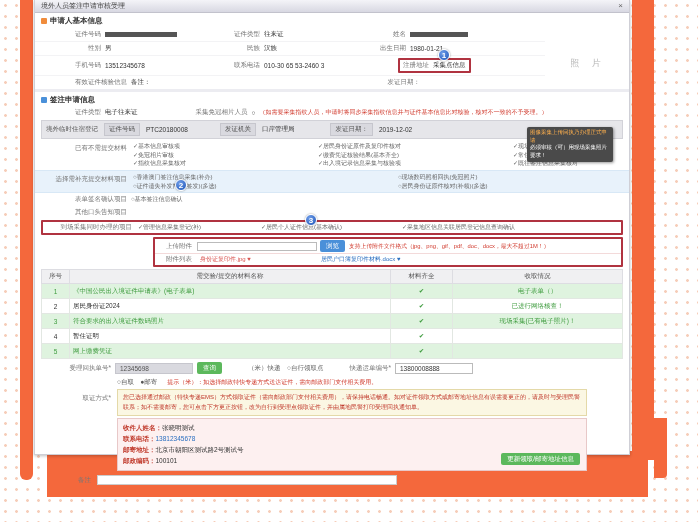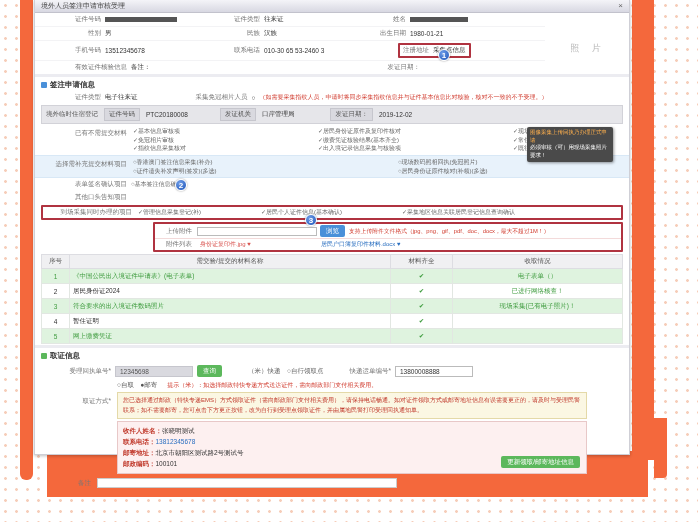--- a/index.html
+++ b/index.html
@@ -77,6 +77,10 @@
     <div class="t2">必须审核（可）用现场采集照片要求！</div>
   </div>
 
+  <div class="sec-h" style="border-top:none">
+    <span class="sec-ico ico-orange"></span>
+    <span>申请人基本信息</span>
+  </div>
   <div class="basic-wrap">
     <div class="photo">照 片</div>
     <div class="g3">

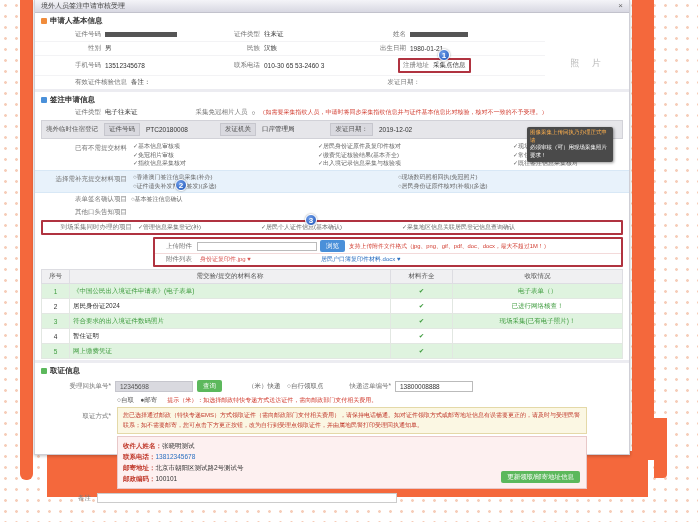--- a/index.html
+++ b/index.html
@@ -265,10 +265,6 @@
     </tbody>
   </table>
 
-  <div class="sec-h">
-    <span class="sec-ico ico-green"></span>
-    <span>取证信息</span>
-  </div>
   <div>
     <div class="frow">
       <span class="flabel" style="width:70px">受理回执单号*</span>

